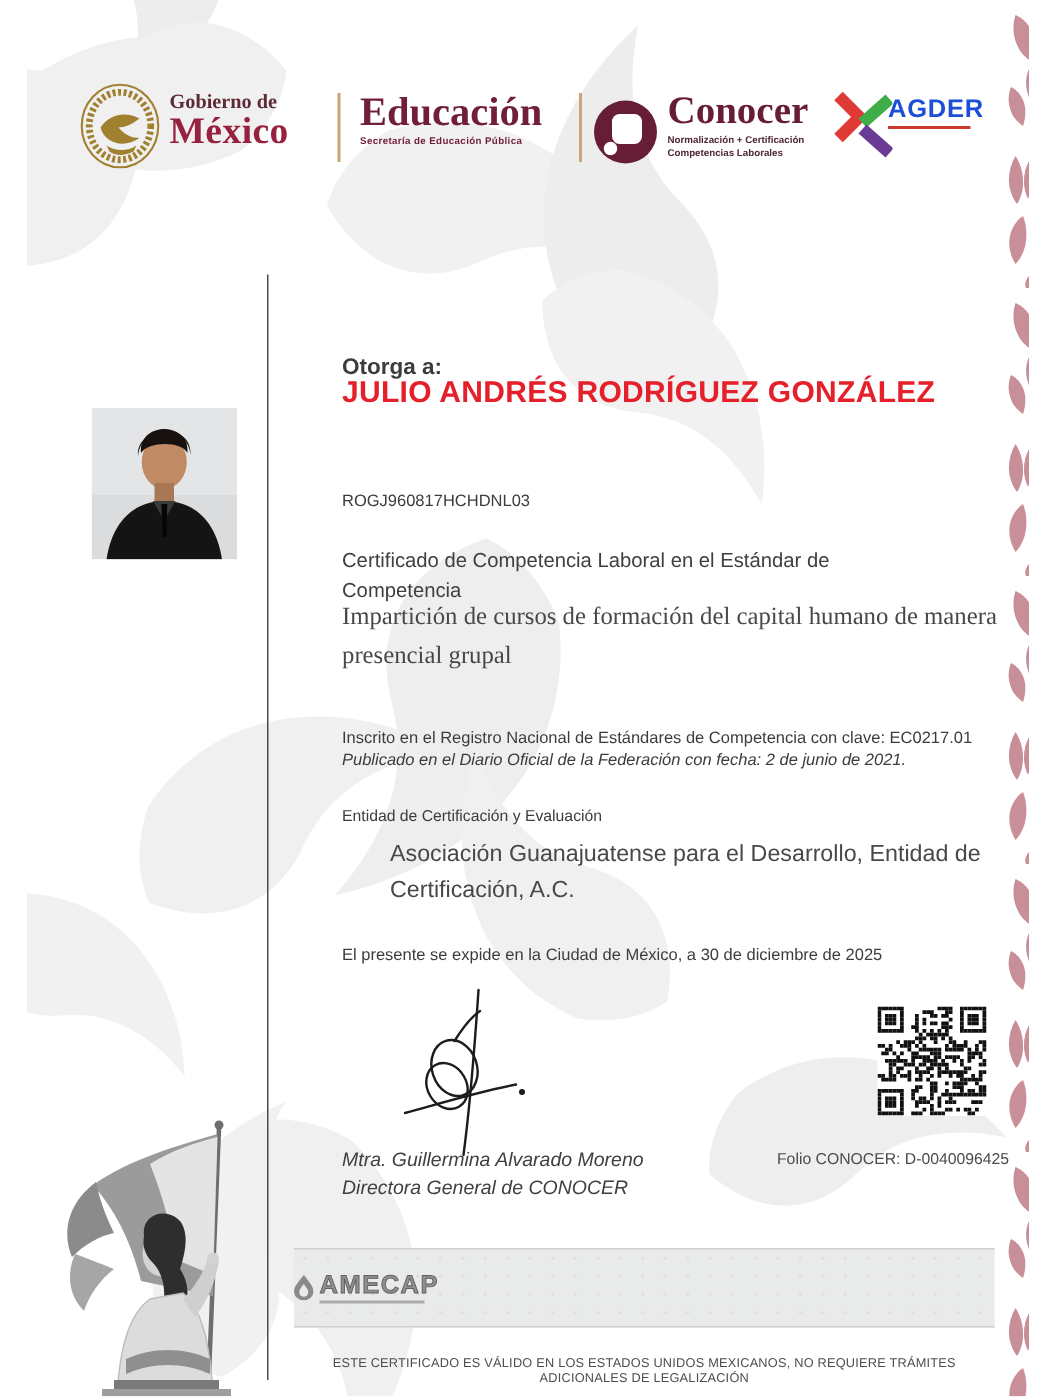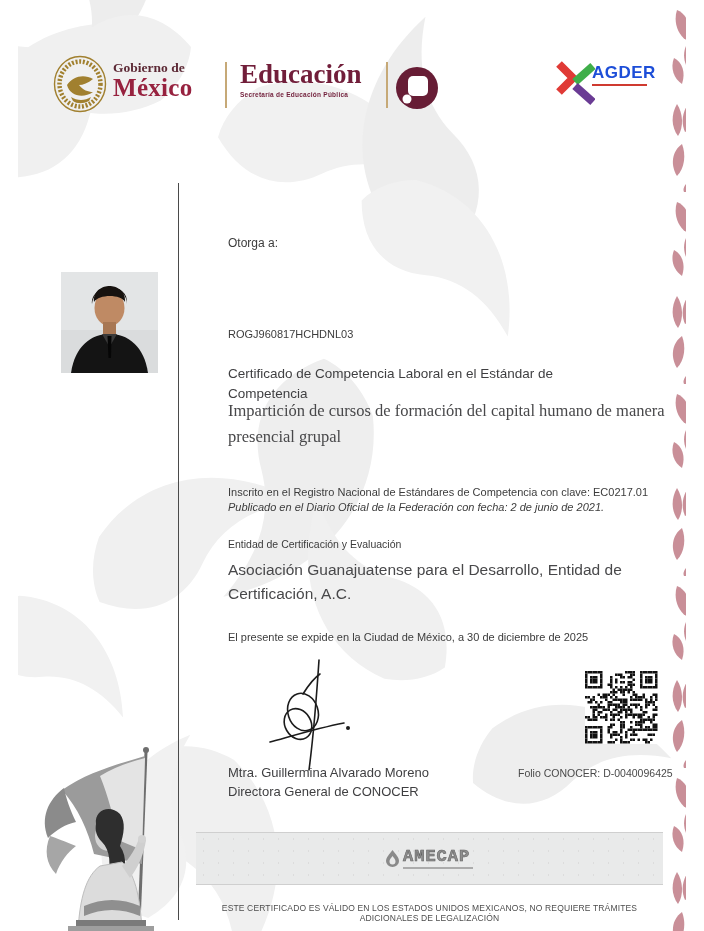--- a/index.html
+++ b/index.html
@@ -134,6 +134,13 @@
     <rect x="13" y="10" width="20" height="20" rx="5" fill="#ffffff"></rect>
     <circle cx="12" cy="33" r="4.5" fill="#ffffff"></circle>
   </svg>
+  <div class="abs z2" style="left:427px;top:60px">
+    <div class="cono-name">Conocer</div>
+    <div class="cono-sub">
+      <div>Normalización + Certificación</div>
+      <div>Competencias Laborales</div>
+    </div>
+  </div>
 
   <svg class="abs z2" style="left:537px;top:60px" width="40" height="46" viewBox="0 0 40 46">
     <path d="M4,4 L18,18 L4,32" stroke="#e03a36" stroke-width="8" fill="none"></path>

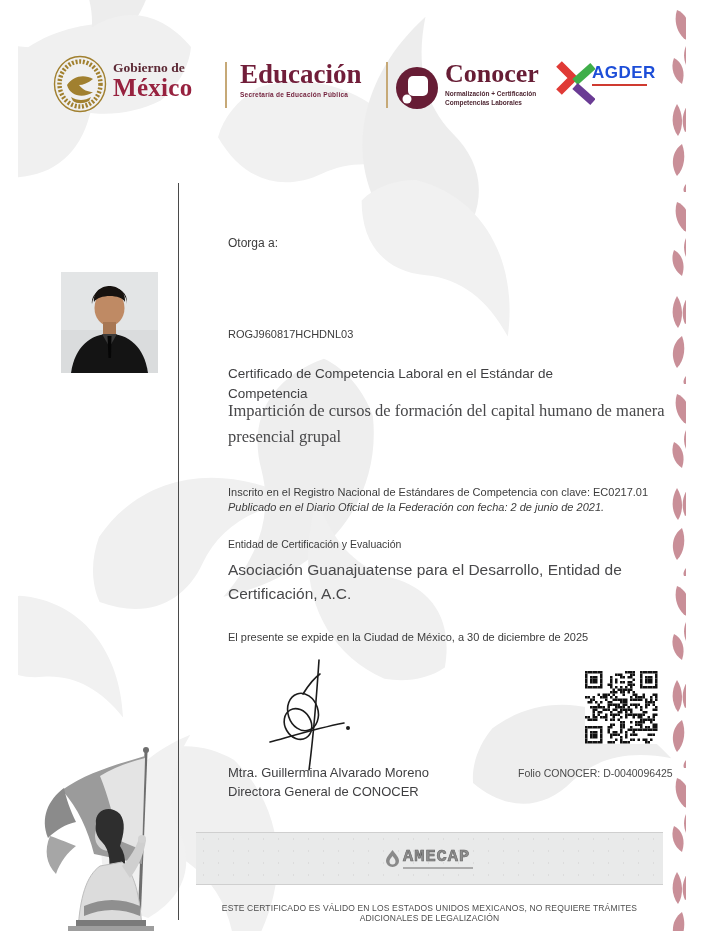--- a/index.html
+++ b/index.html
@@ -20,7 +20,7 @@
   
   .title{width:472px;font-size:19px;line-height:29.5px;color:#57585a;}
   .small-label{font-size:11px;color:#3c3c3c;line-height:15px;}
-  .grant{font-size:12px;color:#3c3c3c;}
+  .grant{font-size:15px;color:#3c3c3c;font-weight:bold;}
   .recipient{font-size:20px;font-weight:600;color:#e5202a;white-space:nowrap;letter-spacing:.2px;}
   .cert-intro{width:366px;font-size:13.5px;line-height:20px;color:#3f3f41;}
   .standard{width:446px;font-size:16.5px;line-height:26px;color:#48484a;font-family:Liberation Serif, serif;}

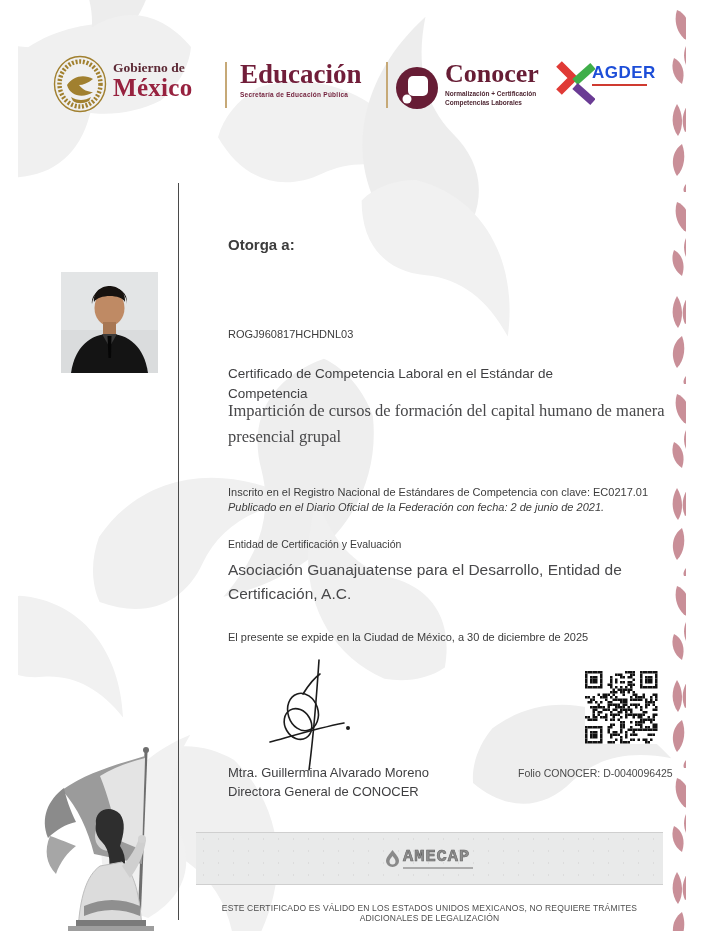--- a/index.html
+++ b/index.html
@@ -154,6 +154,7 @@
 
 
   <div class="abs z2 grant" style="left:210px;top:236px">Otorga a:</div>
+  <div class="abs z2 recipient" style="left:210px;top:251px">JULIO ANDRÉS RODRÍGUEZ GONZÁLEZ</div>
 
   <div class="abs z2 photo-box" style="left:43px;top:272px">
     <svg width="97" height="101" viewBox="0 0 97 101">

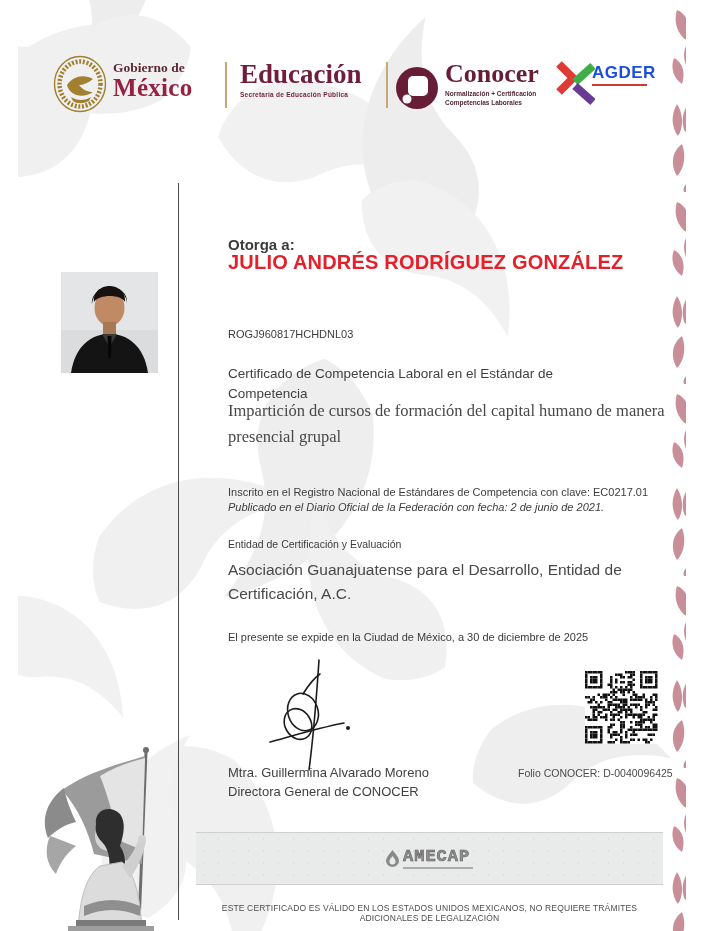--- a/index.html
+++ b/index.html
@@ -25,7 +25,7 @@
   .cert-intro{width:366px;font-size:13.5px;line-height:20px;color:#3f3f41;}
   .standard{width:446px;font-size:16.5px;line-height:26px;color:#48484a;font-family:Liberation Serif, serif;}
   .italic{font-style:italic;}
-  .entity-name{width:436px;font-size:15.5px;line-height:24px;color:#48484a;}
+  .entity-name{width:436px;font-size:15.5px;line-height:24px;color:#48484a;margin-left:32px;}
   .signer{font-size:13px;line-height:19px;color:#3f3f41;}
   .folio{font-size:10.5px;color:#4a4a4a;}
   .vline{width:1px;background:#4a4a4a;}

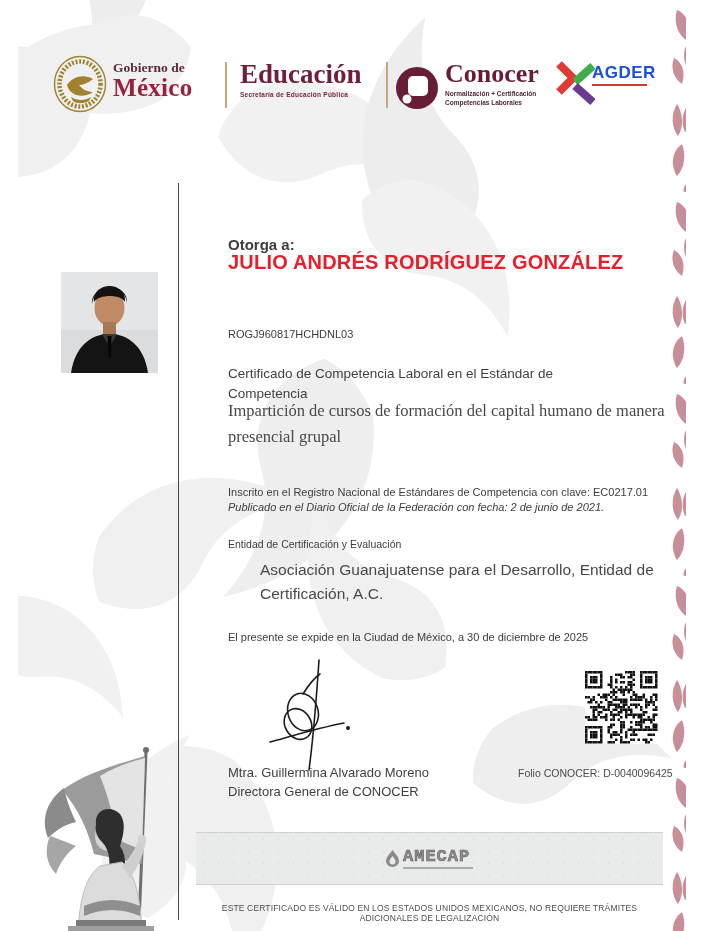--- a/index.html
+++ b/index.html
@@ -26,7 +26,7 @@
   .standard{width:446px;font-size:16.5px;line-height:26px;color:#48484a;font-family:Liberation Serif, serif;}
   .italic{font-style:italic;}
   .entity-name{width:436px;font-size:15.5px;line-height:24px;color:#48484a;margin-left:32px;}
-  .signer{font-size:13px;line-height:19px;color:#3f3f41;}
+  .signer{font-size:13px;line-height:19px;color:#3f3f41;font-style:italic;}
   .folio{font-size:10.5px;color:#4a4a4a;}
   .vline{width:1px;background:#4a4a4a;}
   

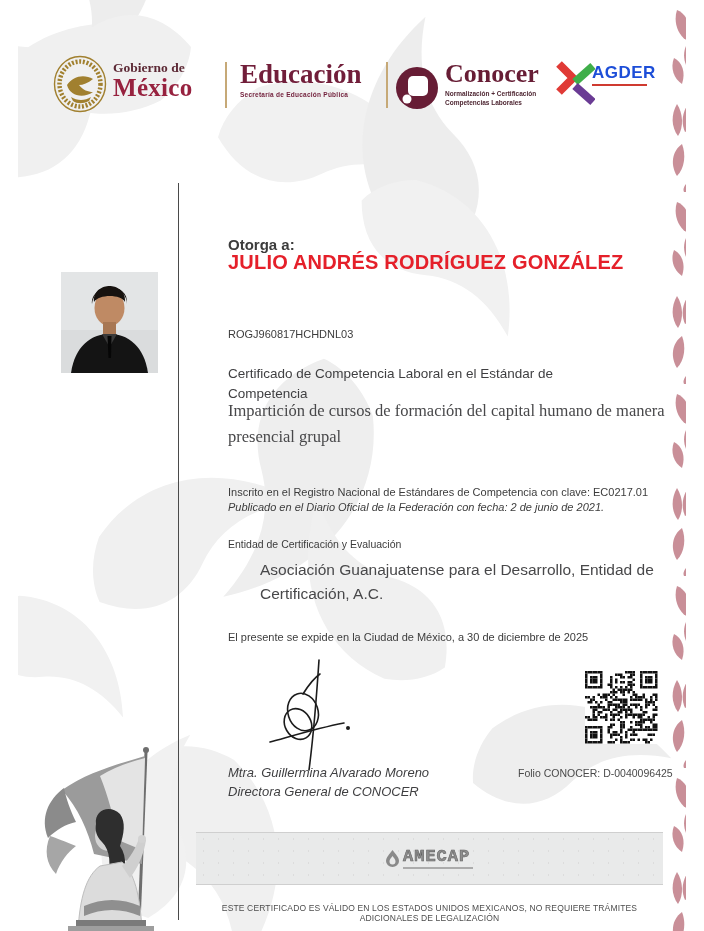--- a/index.html
+++ b/index.html
@@ -32,7 +32,7 @@
   
   .amecap-bar{width:467px;height:51px;background:#e9eaea;border-top:1px solid #cfcfcf;border-bottom:1px solid #cfcfcf;
     background-image:radial-gradient(#dcdcdc 1px, rgba(0,0,0,0) 1px);background-size:15px 12px;
-    display:flex;align-items:center;justify-content:center;font-family:Liberation Mono, monospace;}
+    display:flex;align-items:center;justify-content:flex-start;}
   .amecap-inner{display:flex;align-items:center;gap:4px;}
   .amecap-txt{font-size:17px;font-weight:800;color:#8f8f8f;letter-spacing:1px;-webkit-text-stroke:.6px #606060;line-height:16px;}
   .amecap-tag{width:70px;height:2px;background:#ababab;margin-top:2px;}

